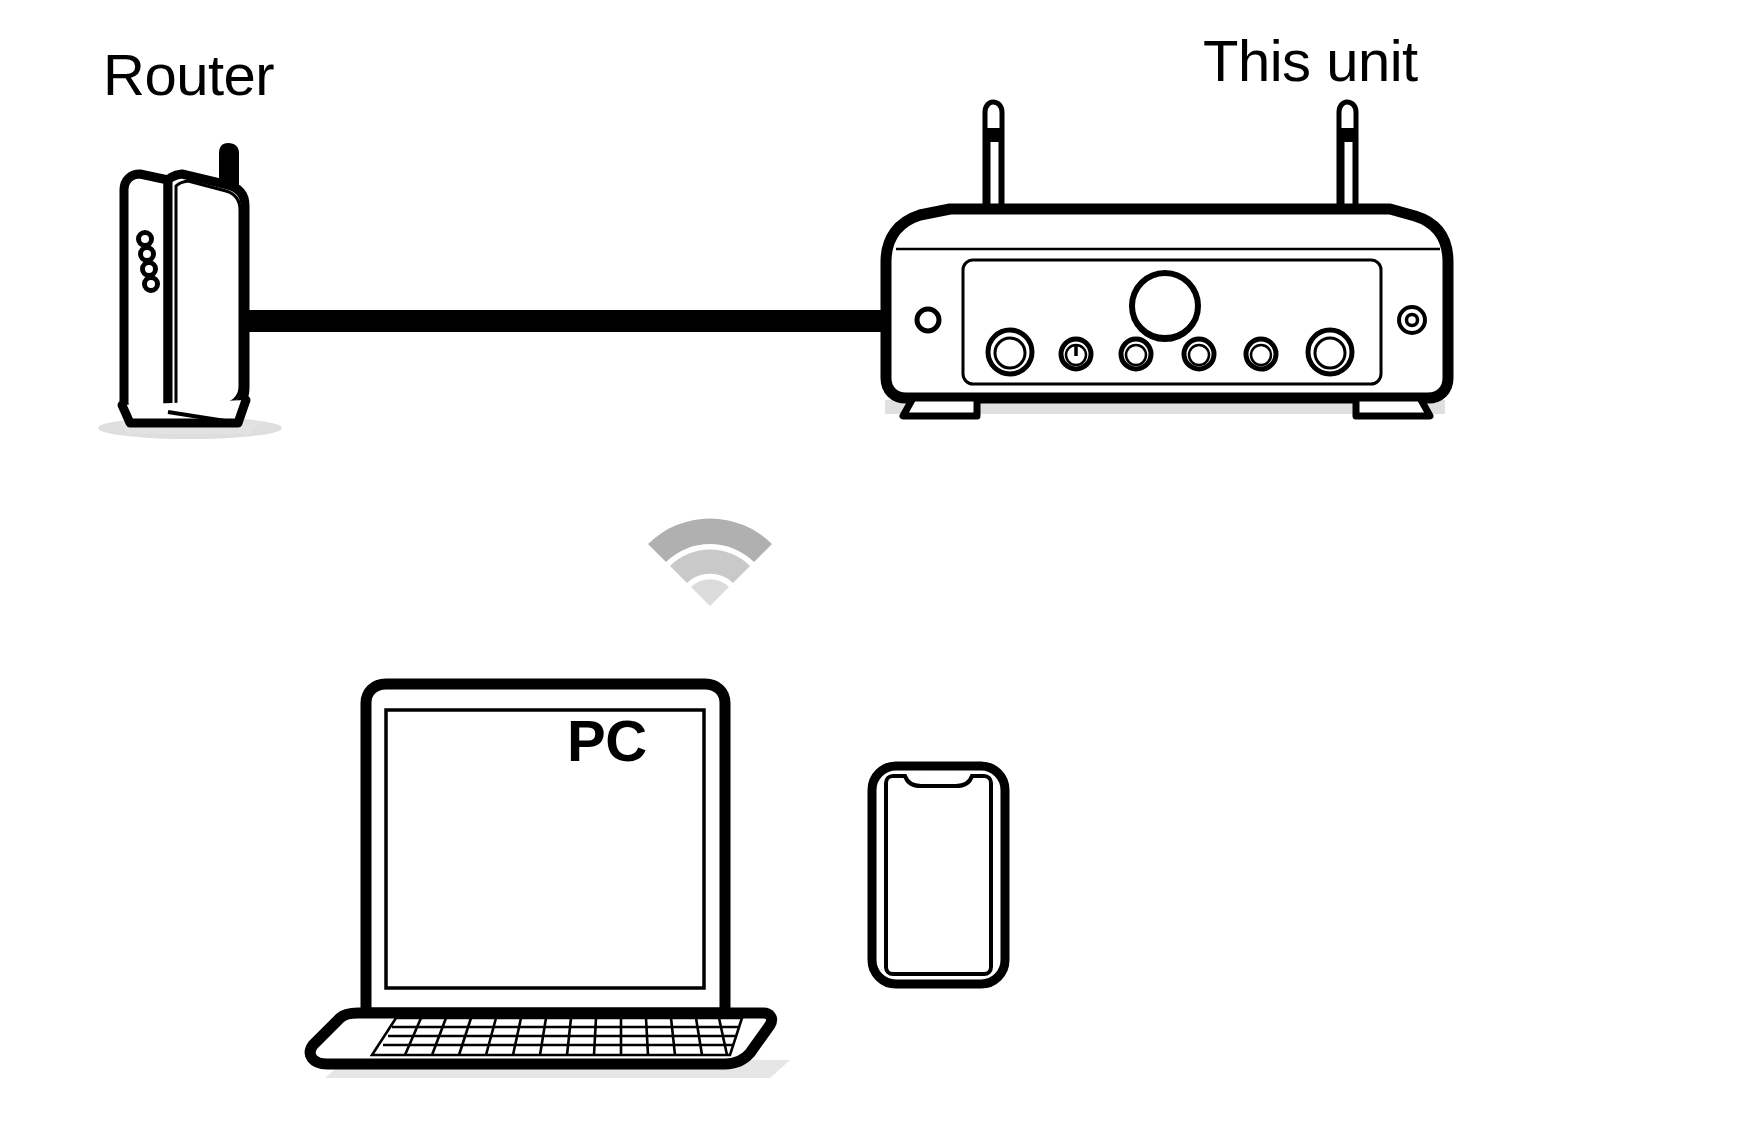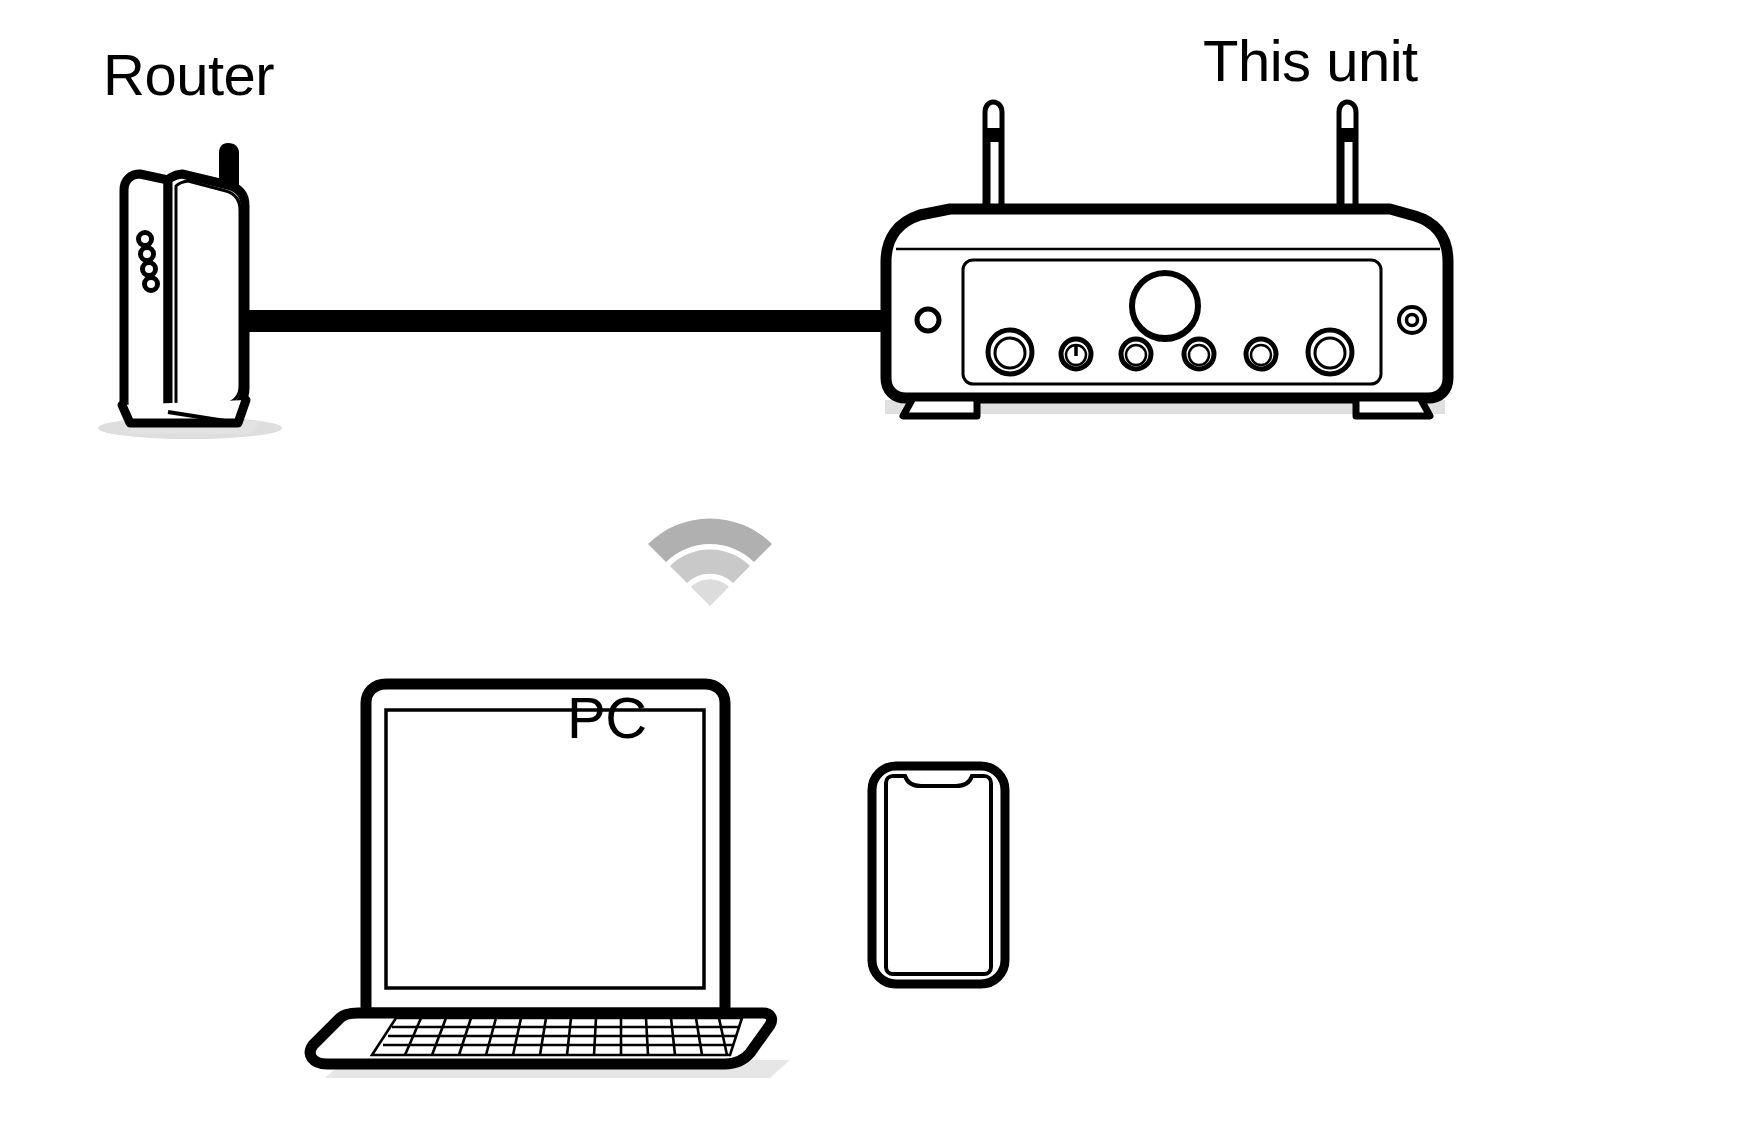--- a/index.html
+++ b/index.html
@@ -37,7 +37,7 @@
   }
   #label-router { left: 103px; top: 46px; }
   #label-this-unit { left: 1203px; top: 32px; }
-  #label-pc { left: 567px; top: 689px; }
+  #label-pc { left: 567px; top: 712px; font-weight: bold; }
 </style>
 </head>
 <body>

